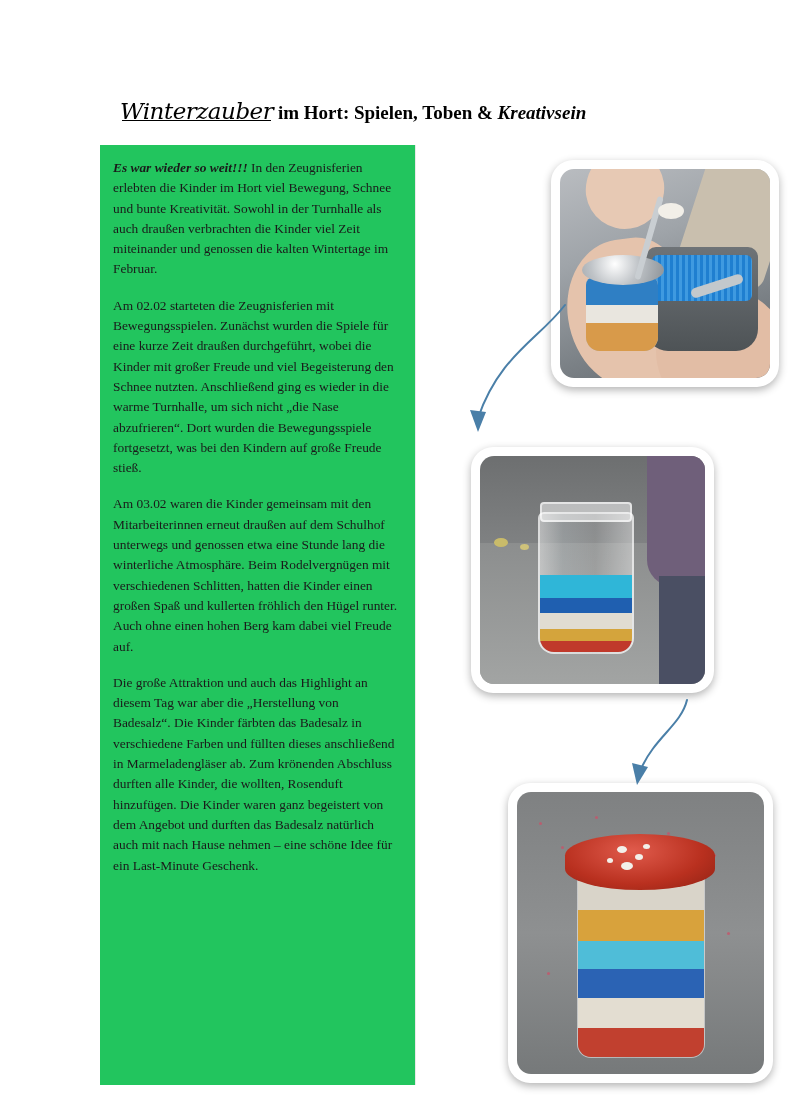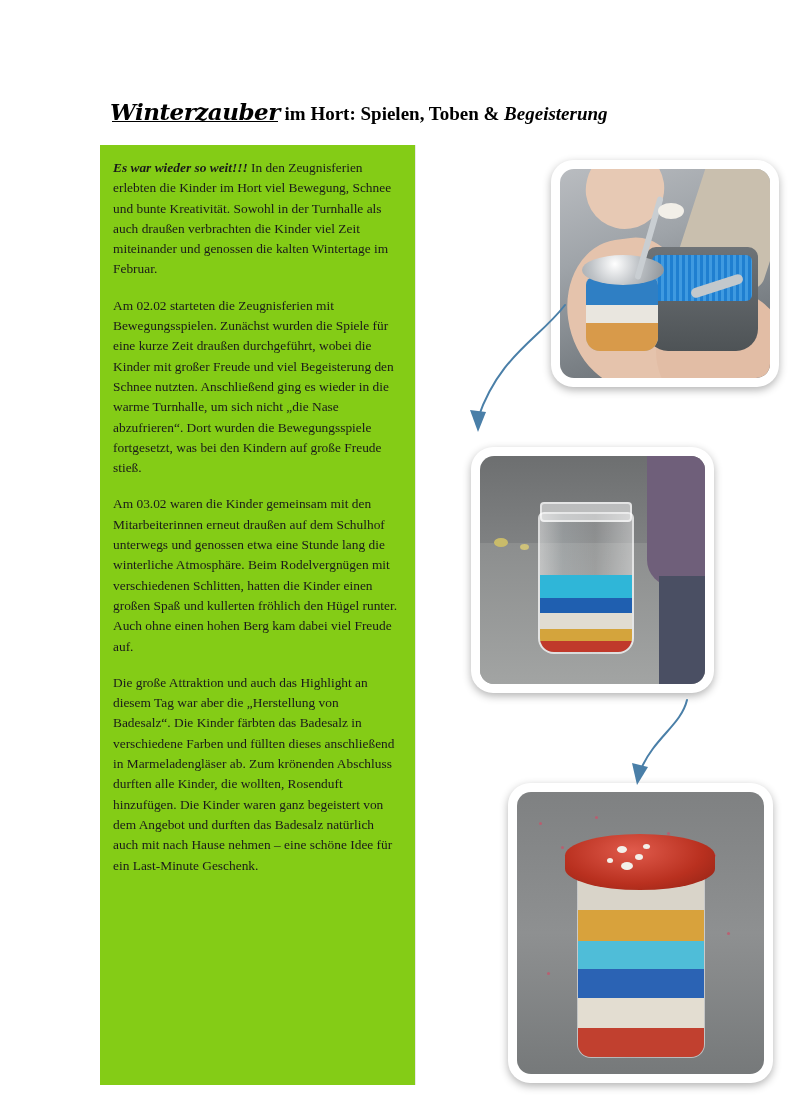--- a/index.html
+++ b/index.html
@@ -33,12 +33,13 @@
   .title-script {
     font-family: "DejaVu Serif", serif;
     font-style: italic;
-    font-weight: bold;
+    font-weight: normal;
     font-size: 23px;
     letter-spacing: -0.5px;
     color: #000;
     position: relative;
     display: inline-block;
+    margin-left: 10px;
   }
   .title-script::after {
     content: "";

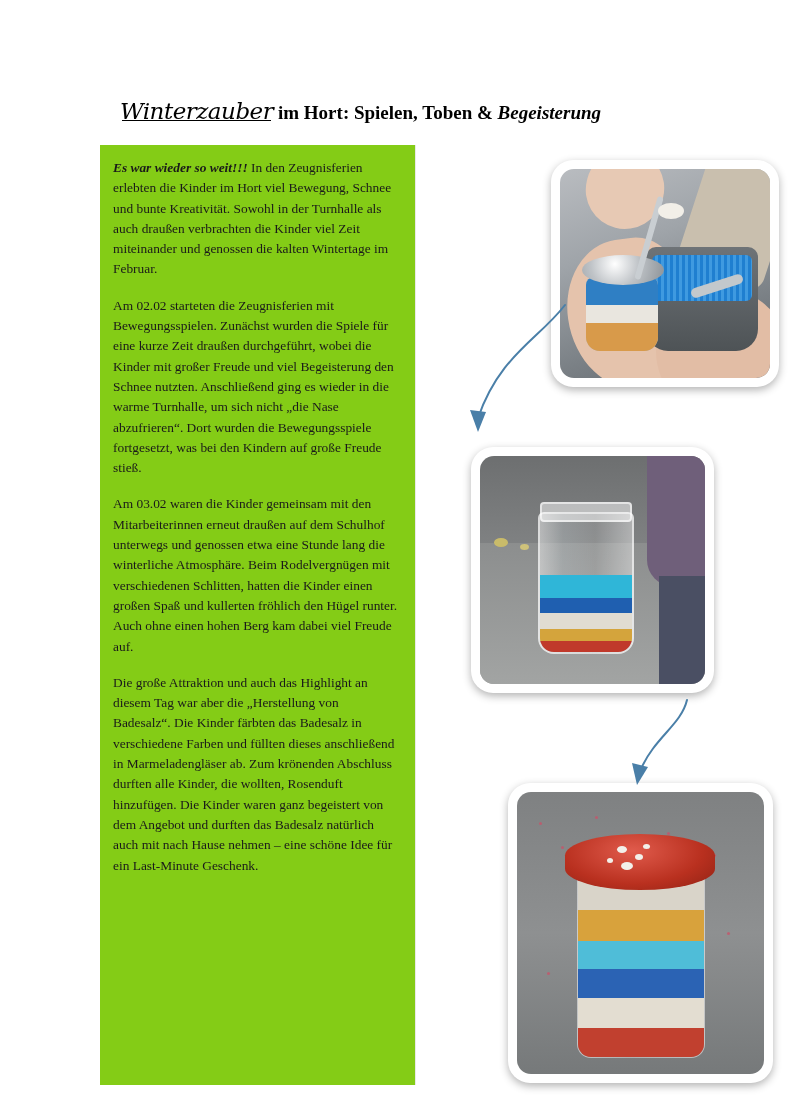--- a/index.html
+++ b/index.html
@@ -255,7 +255,7 @@
 <div class="page">
 
   <div class="title-block">
-    <span class="title-script">Winterzauber</span><span class="title-rest"> im Hort: Spielen, Toben &amp; </span><span class="title-italic">Begeisterung</span>
+    <span class="title-script">Winterzauber</span><span class="title-rest"> im Hort: Spielen, Toben &amp; </span><span class="title-italic">Kreativsein</span>
   </div>
 
   <div class="text-col">

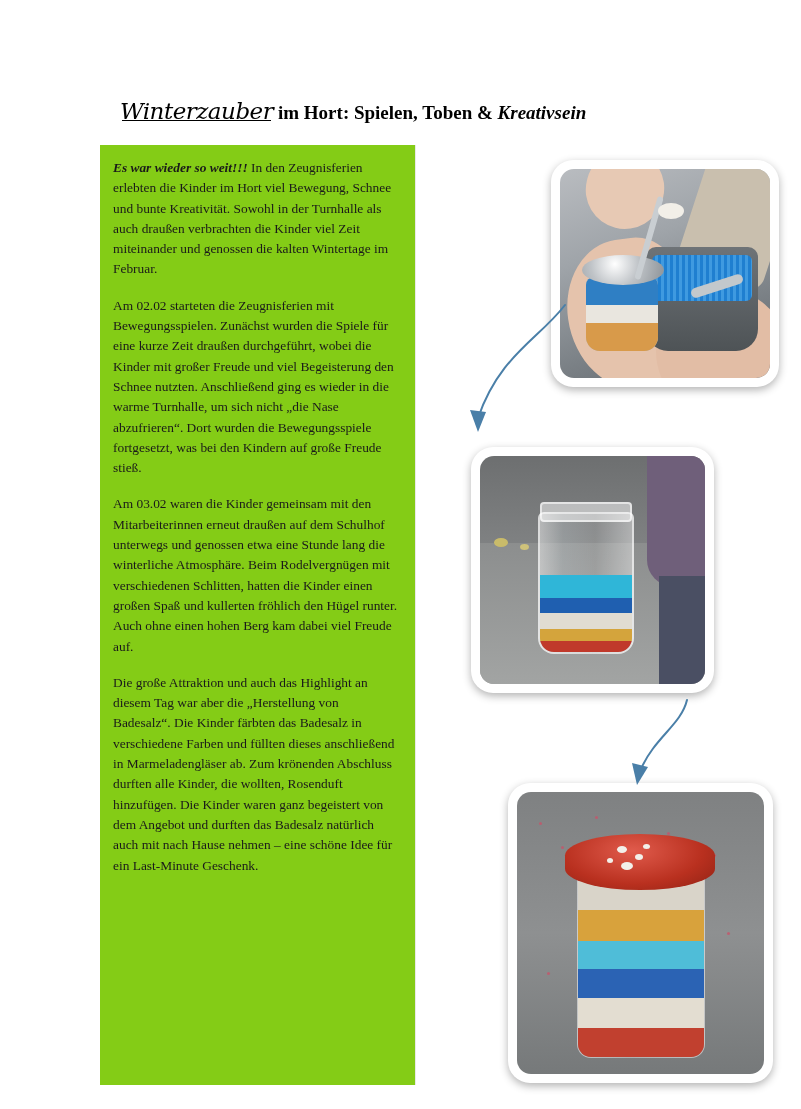--- a/index.html
+++ b/index.html
@@ -71,7 +71,7 @@
     top: 145px;
     width: 316px;
     height: 940px;
-    background: #84cc16;
+    background: #22c55e;
     border-right: 1px solid #e9e9e9;
     box-sizing: border-box;
     padding: 13px 16px 0 13px;

